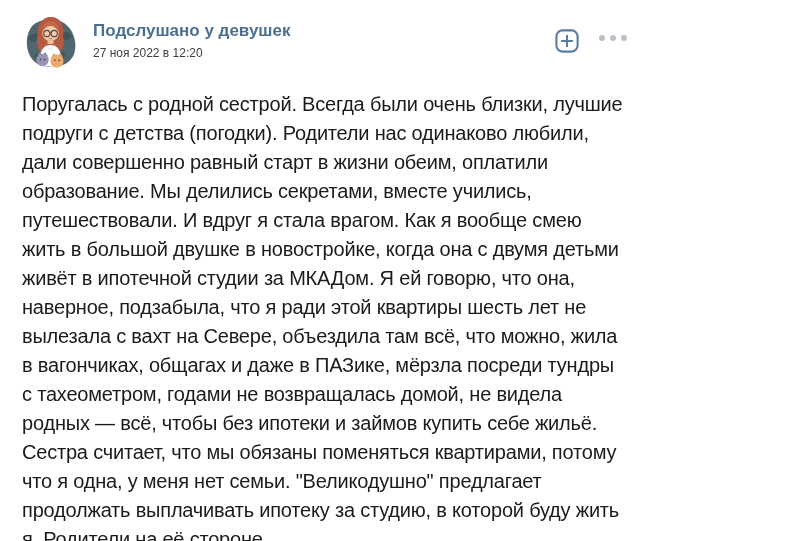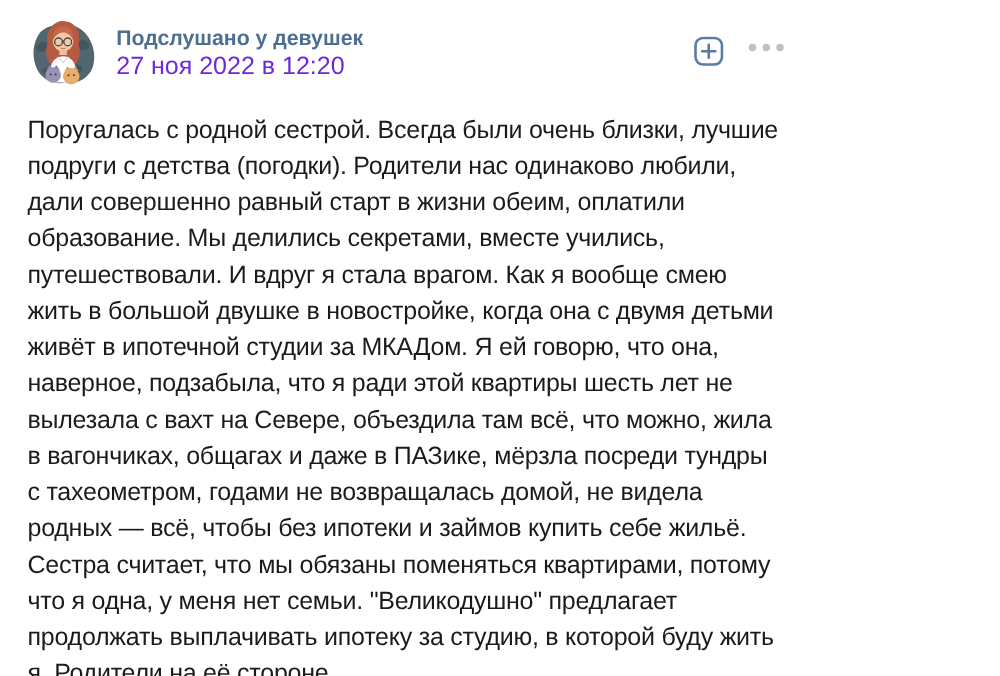--- a/index.html
+++ b/index.html
@@ -26,7 +26,7 @@
     line-height: 20px; cursor: pointer; text-decoration: none;
   }
   .post-date {
-    color: #6d28d9; font-size: 20px; line-height: 18px; cursor: pointer;
+    color: #404040; font-size: 12px; line-height: 18px; cursor: pointer;
   }
   .header-spacer { flex: 1 1 auto; }
   .header-actions { display: flex; align-items: center; gap: 20px; }

